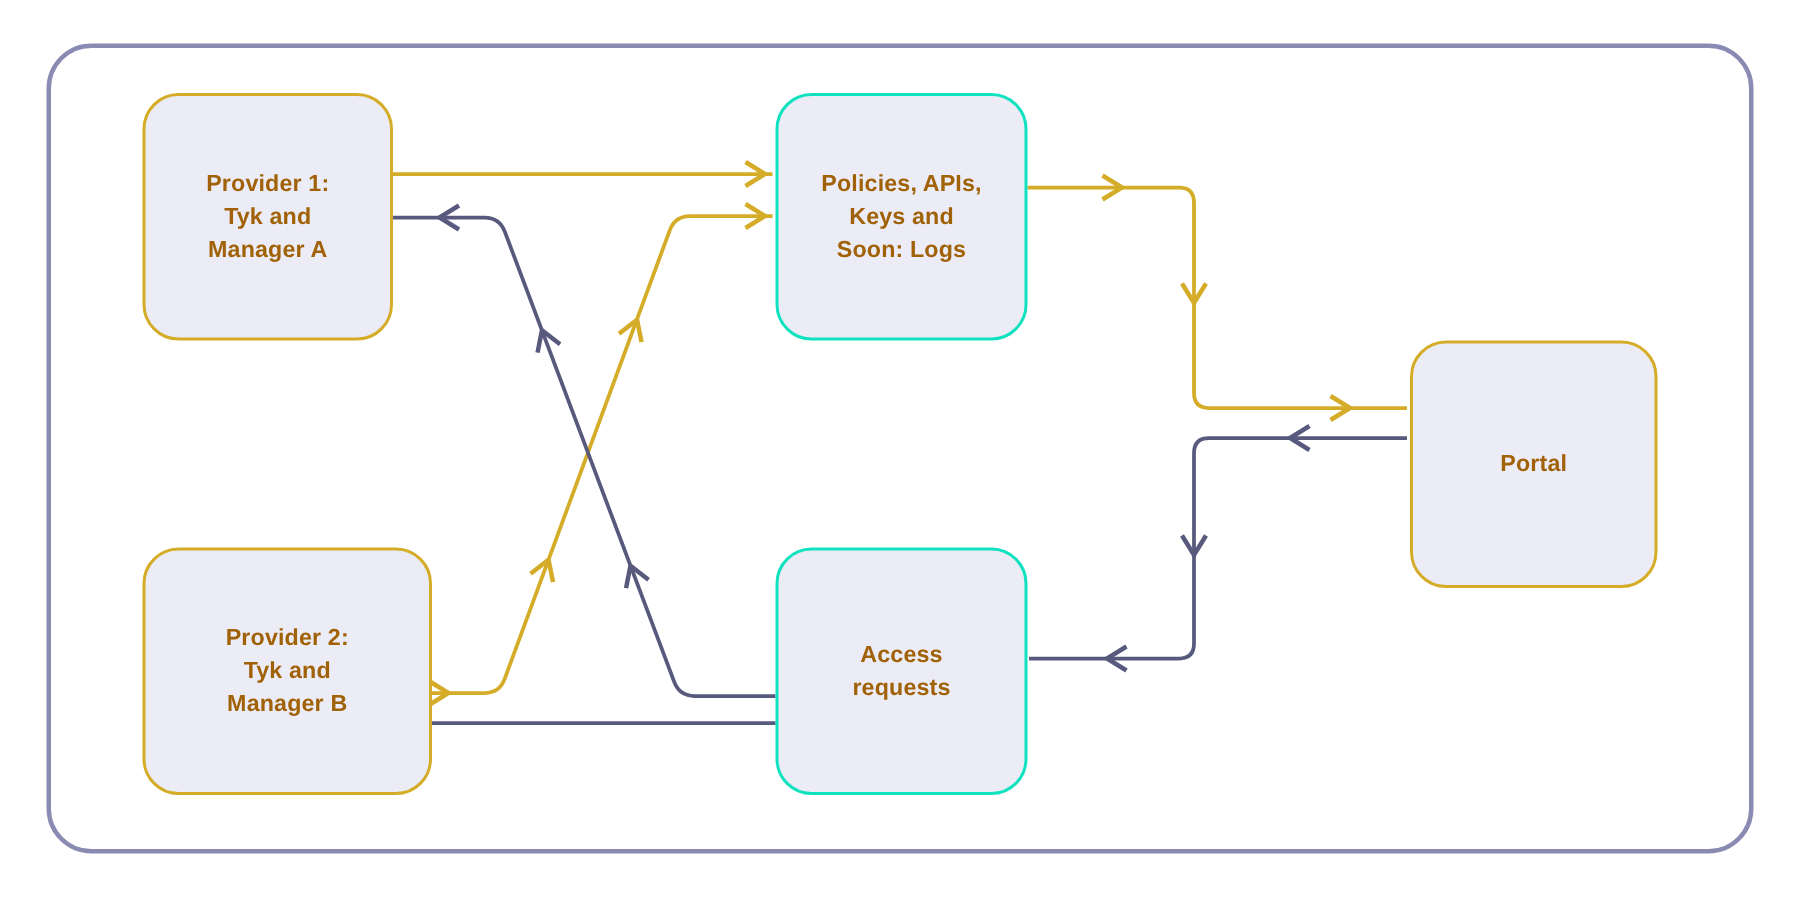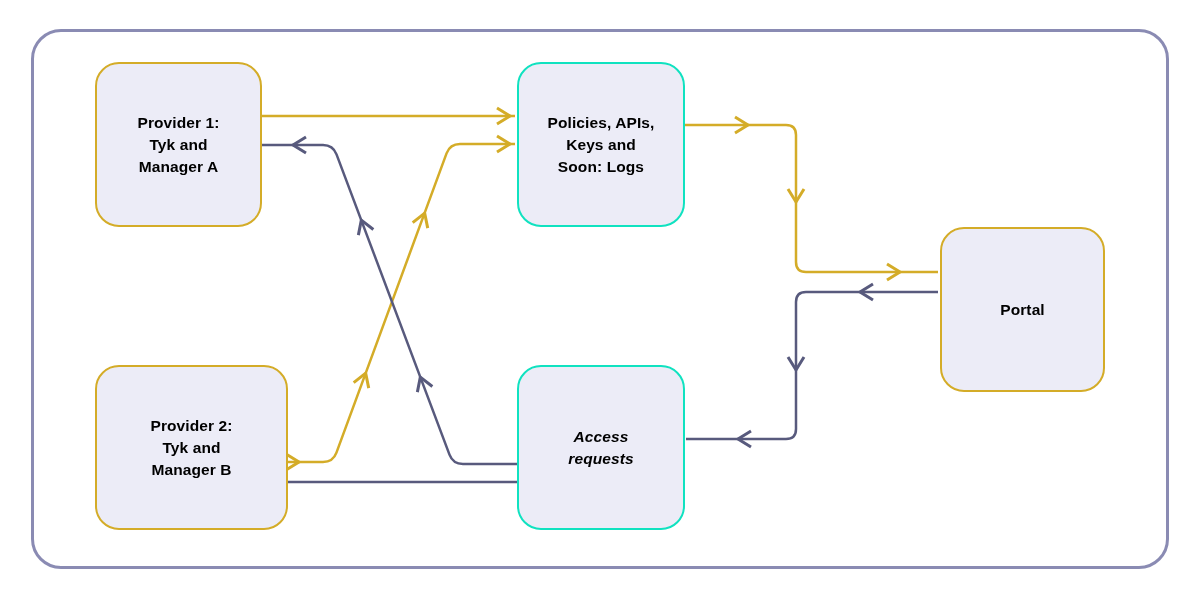--- a/index.html
+++ b/index.html
@@ -16,7 +16,7 @@
     display:flex;align-items:center;justify-content:center;text-align:center;
   }
   .node .label{
-    white-space:pre-line;color:#000000;font-size:15.5px;font-weight:600;
+    white-space:pre-line;color:#a16207;font-size:15.5px;font-weight:600;
     line-height:1.42;letter-spacing:.1px;
   }
 </style>

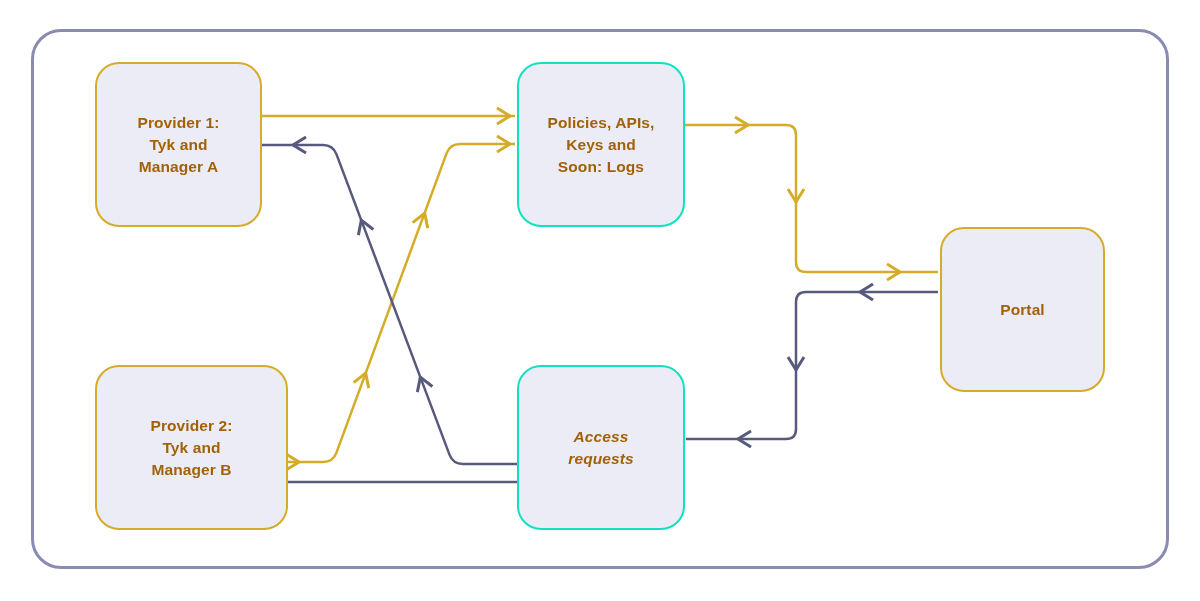--- a/index.html
+++ b/index.html
@@ -77,7 +77,7 @@
 Keys and
 Soon: Logs</span>
   </div>
-  <div class="node" style="left: 517px; top: 365px; width: 168px; height: 165px; border-color: rgb(16, 226, 192); font-style: italic;">
+  <div class="node" style="left: 517px; top: 365px; width: 168px; height: 165px; border-color: rgb(16, 226, 192);">
     <span class="label">Access
 requests</span>
   </div>

